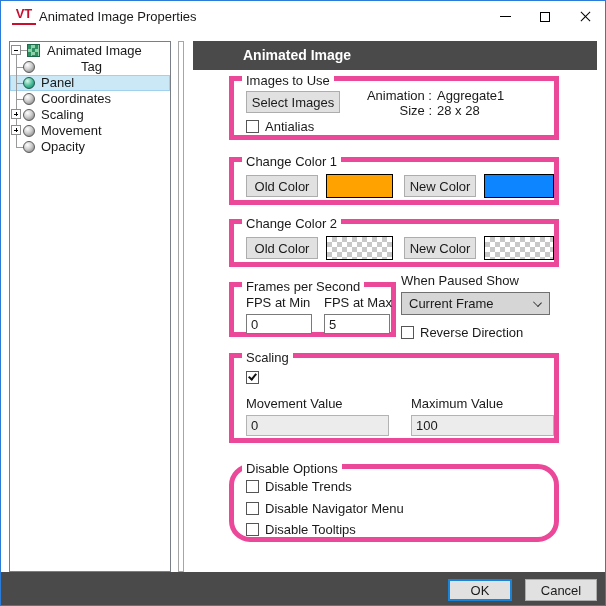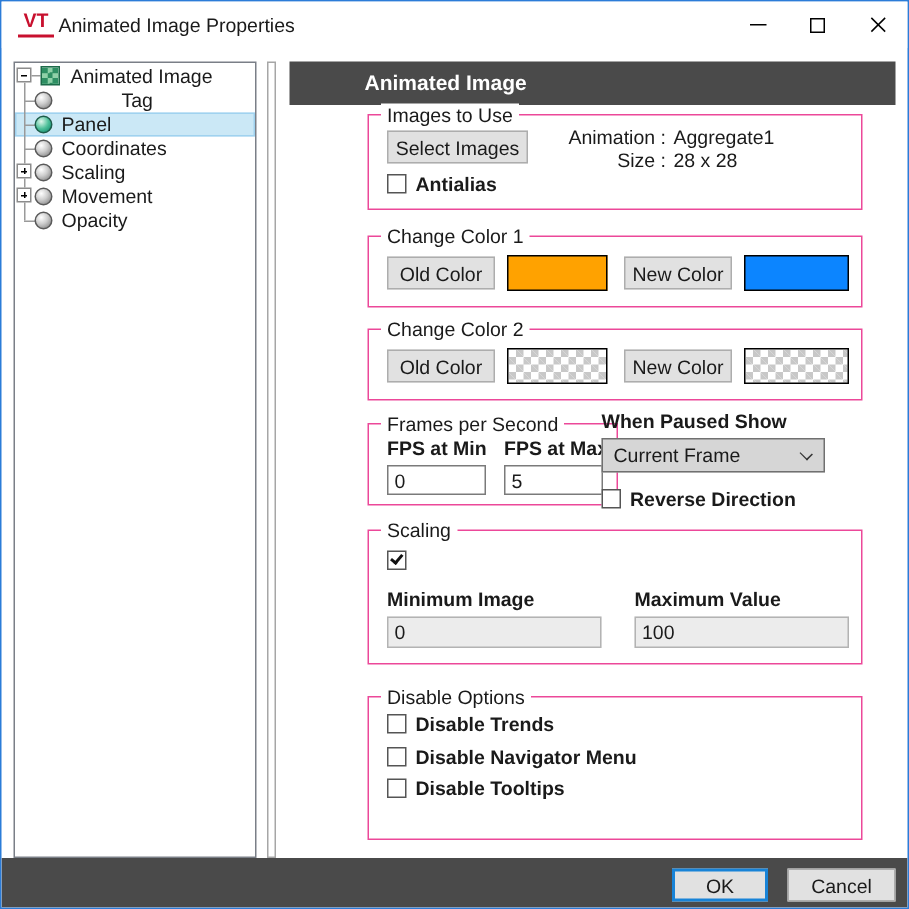--- a/index.html
+++ b/index.html
@@ -42,7 +42,7 @@
 
   
   .panel-header { position:absolute; left:192px; top:40px; width:404px; height:29px; background:#4a4a4a; color:#fff; font-weight:bold; font-size:14px; line-height:29px; padding-left:50px; }
-  .group { position:absolute; left:228px; width:330px; border:1px solid #ec4899; background:#fff;margin-left:16px; }
+  .group { position:absolute; left:228px; width:330px; border:5px solid #ec4899; background:#fff; }
   .legend { position:absolute; top:-8px; left:8px; background:#fff; padding:0 4px; line-height:15px; white-space:nowrap; }
   .btn { position:absolute; background:#e1e1e1; border:1px solid #adadad; text-align:center; font-size:13px; font-family:inherit; color:#1a1a1a; display:flex; align-items:center; justify-content:center; cursor:default; }
   .swatch { position:absolute; border:1px solid #000; }

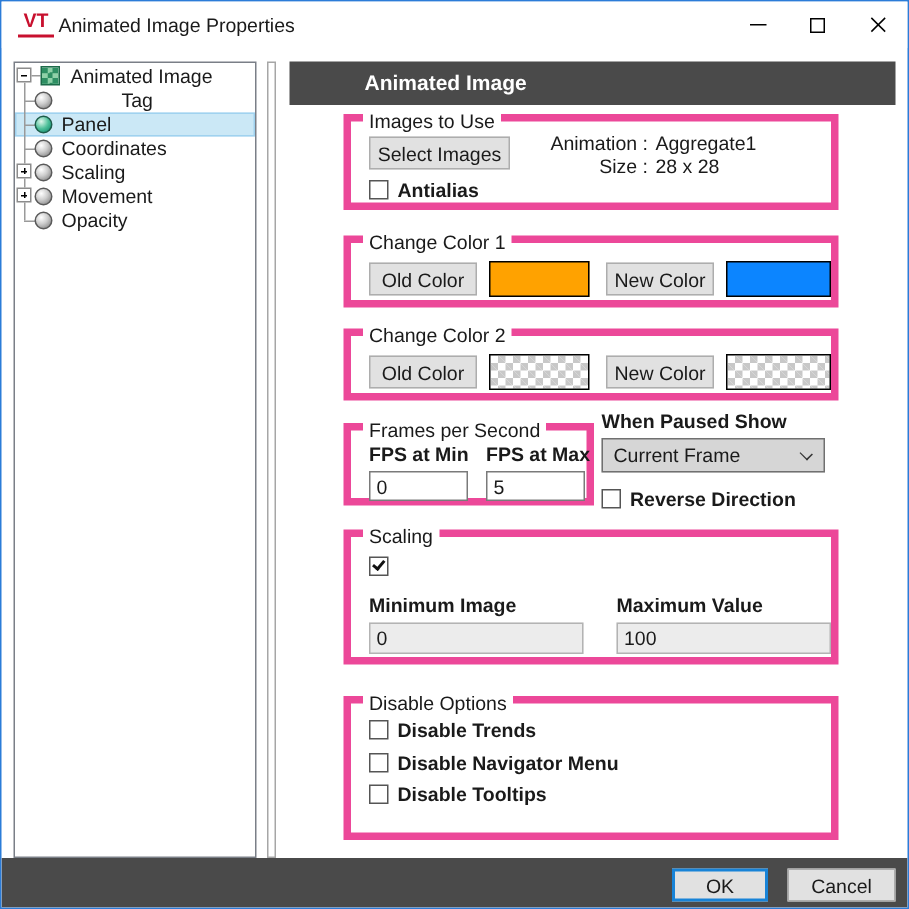--- a/index.html
+++ b/index.html
@@ -52,7 +52,7 @@
     background-size:10px 10px; background-position:0 0,5px 5px; }
   .field { position:absolute; border:1px solid #7a7a7a; background:#fff; font-family:inherit; font-size:13px; color:#1a1a1a; padding:0 4px; }
   .field.disabled { background:#ececec; border-color:#b3b3b3; }
-  .lbl { position:absolute; height:16px; line-height:16px; white-space:nowrap;font-weight:bold; }
+  .lbl { position:absolute; height:16px; line-height:16px; white-space:nowrap; }
   .cb { position:absolute; width:13px; height:13px; border:1px solid #555; background:#fff; }
   .cb .check { display:none; position:absolute; left:2.5px; top:0px; width:5px; height:8px; border-right:2px solid #111; border-bottom:2px solid #111; transform:rotate(40deg); }
   .cb.checked .check { display:block; }

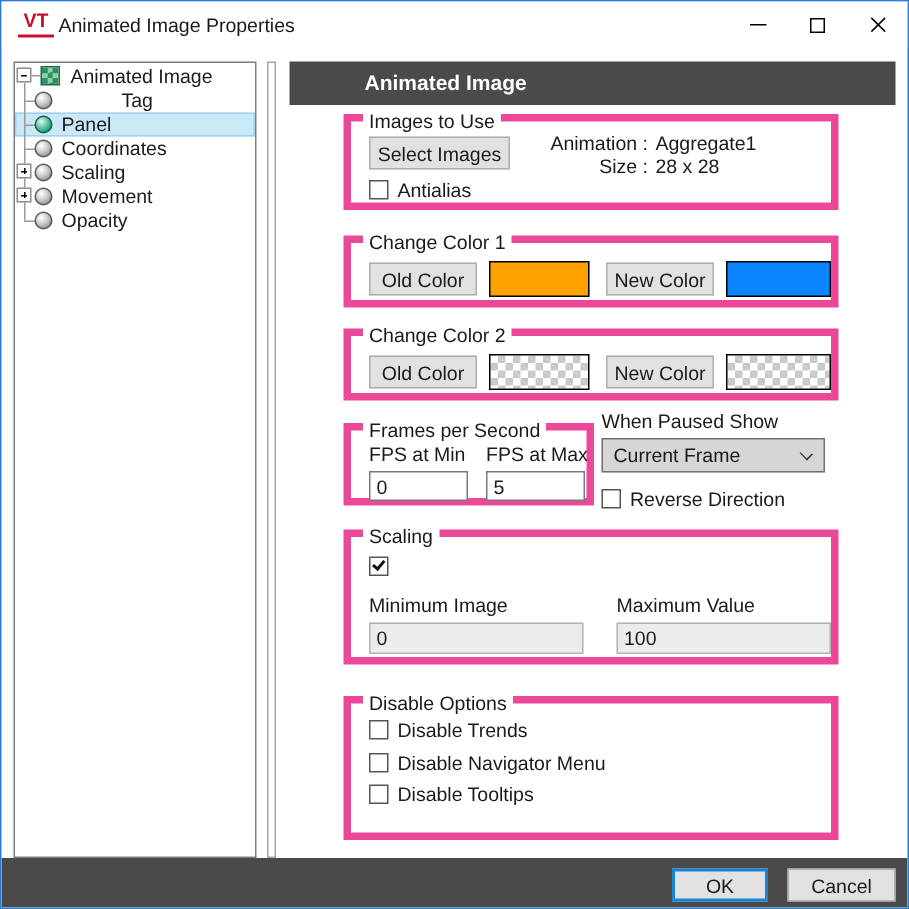--- a/index.html
+++ b/index.html
@@ -190,7 +190,7 @@
     <div class="cb checked" style="left:12px;top:13px;">
         <span class="check"></span>
       </div>
-    <div class="lbl" style="left:12px;top:38px;">Minimum Image</div>
+    <div class="lbl" style="left:12px;top:38px;">Movement Value</div>
     <div class="lbl" style="left:177px;top:38px;">Maximum Value</div>
     <input class="field disabled" style="left: 12px; top: 57px; width: 143px; height: 21px;" value="0">
     <input class="field disabled" style="left: 177px; top: 57px; width: 143px; height: 21px;" value="100">

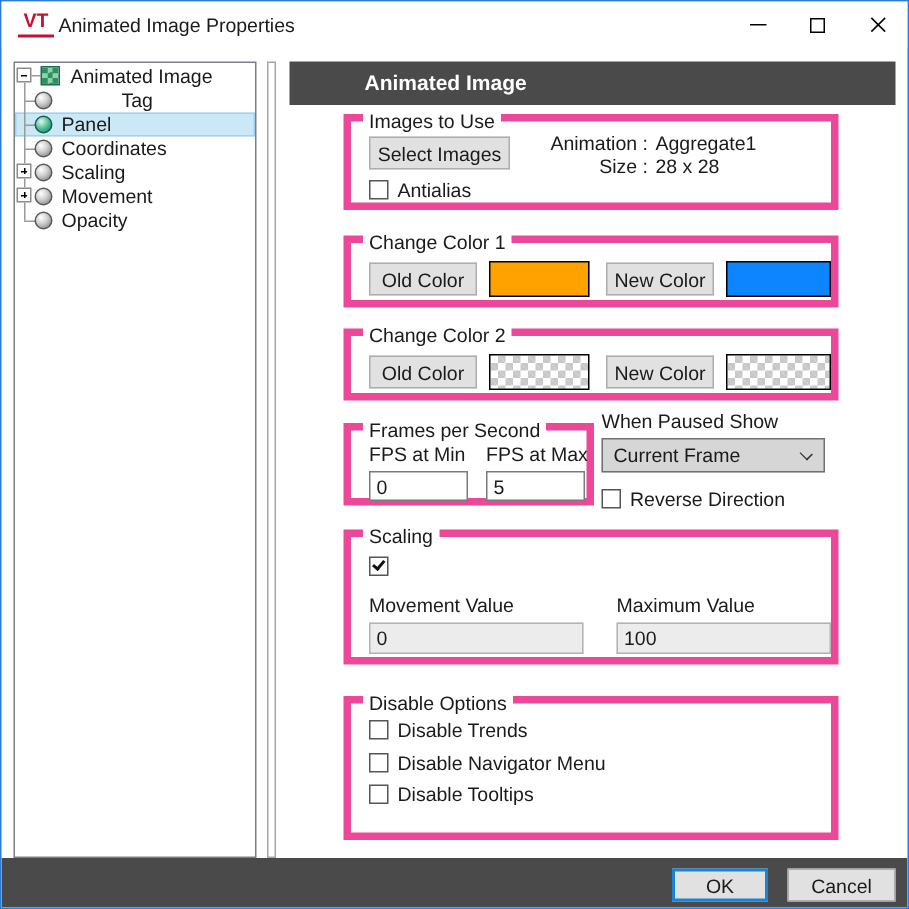--- a/index.html
+++ b/index.html
@@ -196,7 +196,7 @@
     <input class="field disabled" style="left: 177px; top: 57px; width: 143px; height: 21px;" value="100">
   </div>
 
-  <div class="group" style="top:463px;height:96px;">
+  <div class="group" style="top:463px;height:78px;border-radius:21px;">
     <span class="legend">Disable Options</span>
     <div class="cb" style="left:12px;top:11px;"></div>
     <div class="lbl" style="left:31px;top:10px;">Disable Trends</div>

